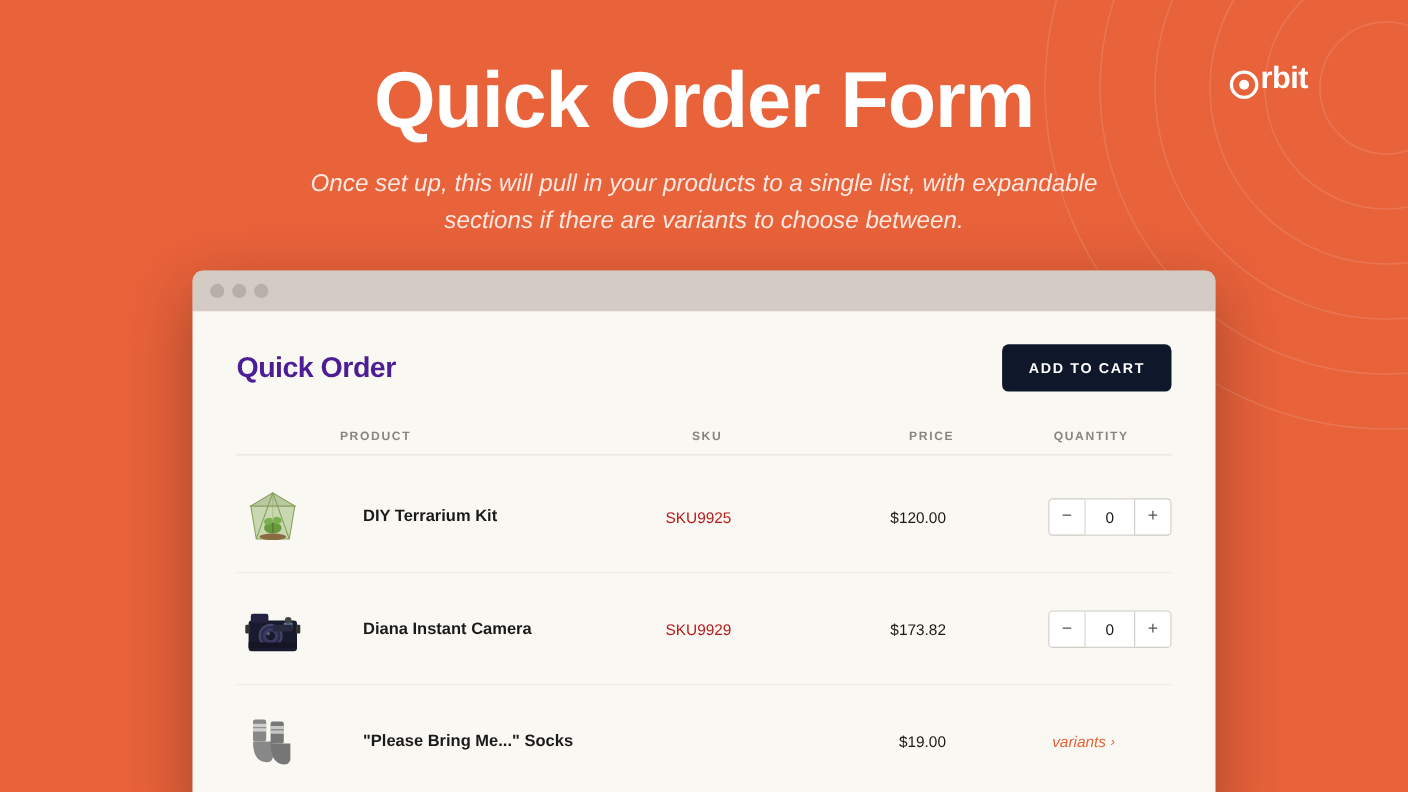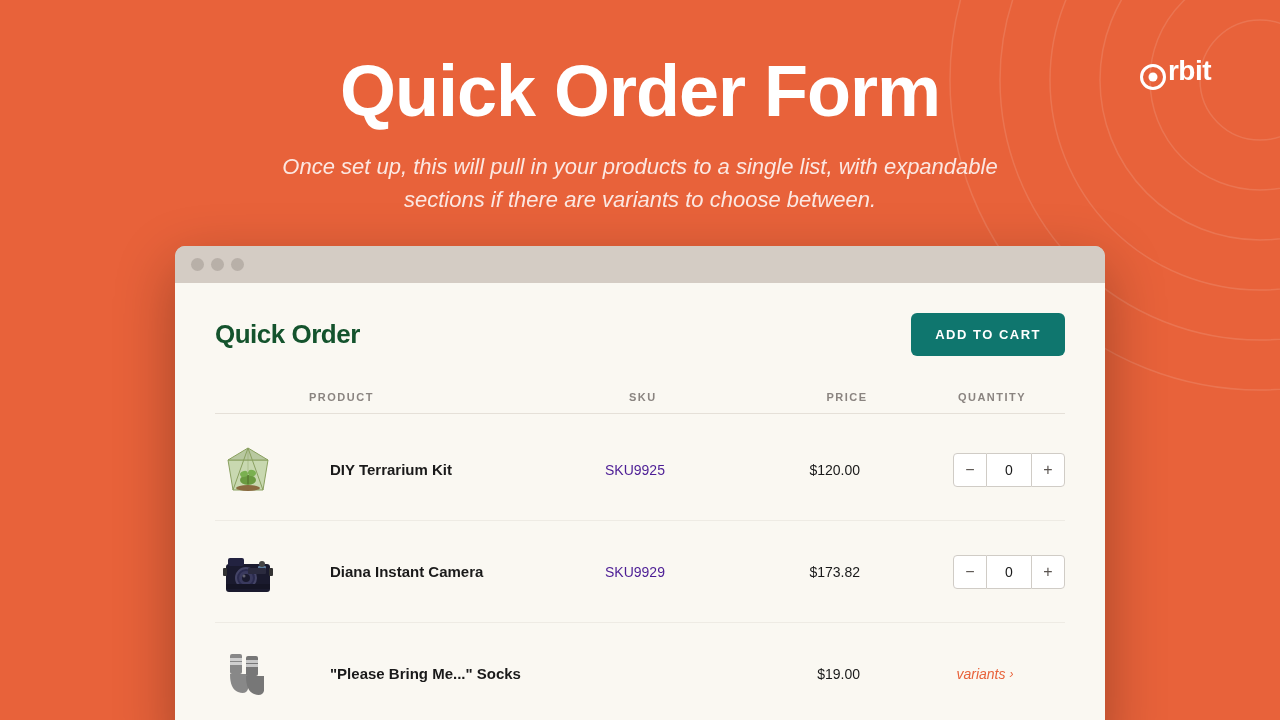--- a/index.html
+++ b/index.html
@@ -40,7 +40,7 @@
     .orbit-logo {
       position: absolute;
       top: 55px;
-      right: 69px;
+      right: 91px;
       color: white;
       font-size: 28px;
       font-weight: 700;

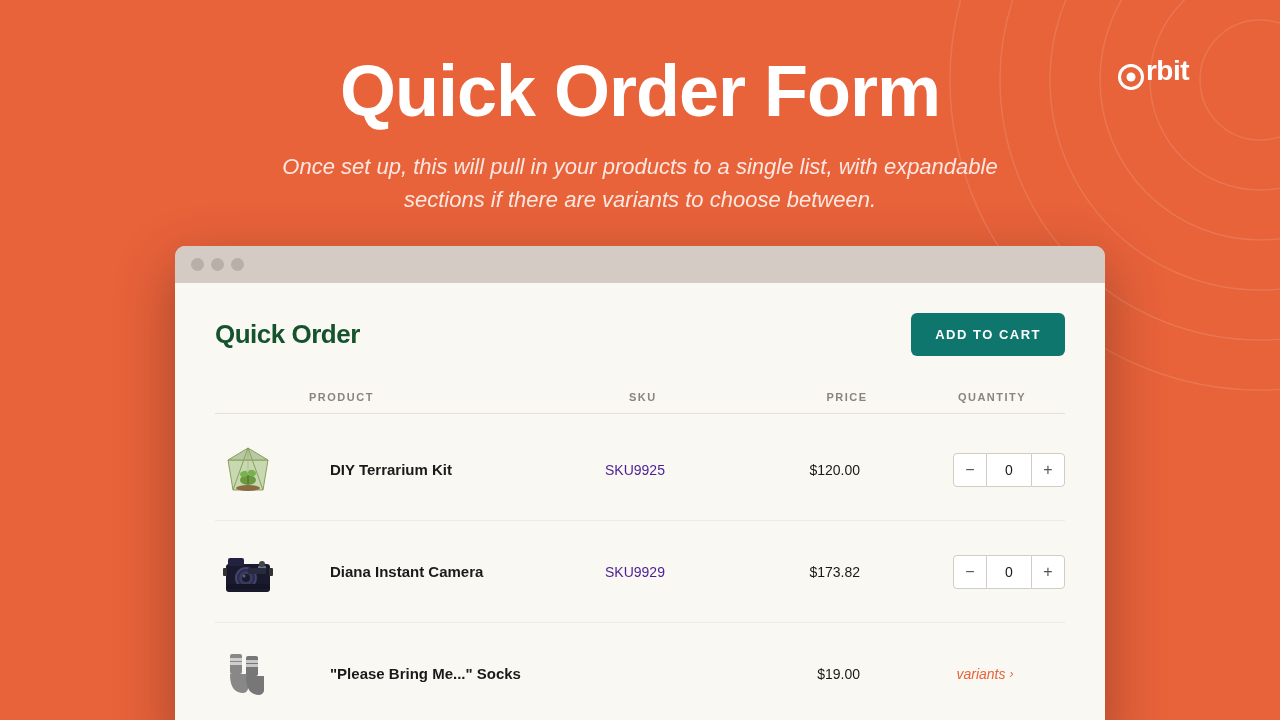--- a/index.html
+++ b/index.html
@@ -133,7 +133,7 @@
     .order-title {
       font-size: 26px;
       font-weight: 800;
-      color: #14532d;
+      color: #4c1d95;
       letter-spacing: -0.5px;
     }
 

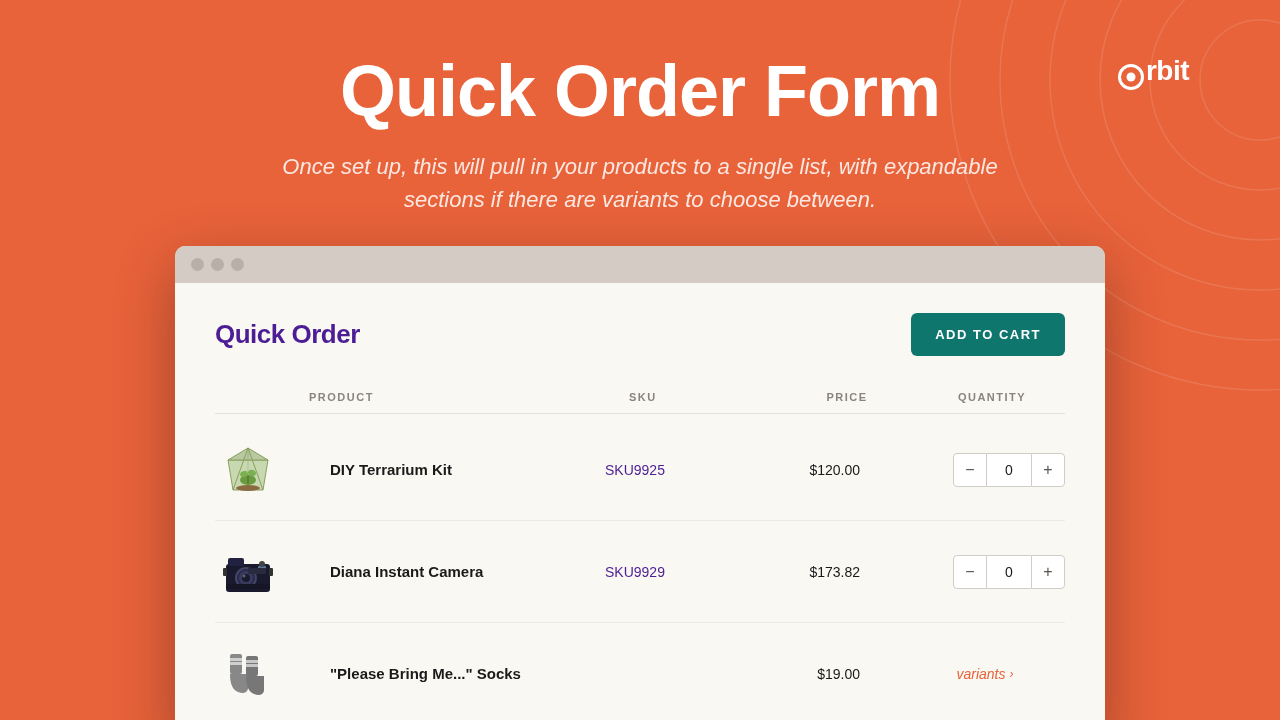--- a/index.html
+++ b/index.html
@@ -138,7 +138,7 @@
     }
 
     .add-to-cart-btn {
-      background: #0f766e;
+      background: #0f172a;
       color: white;
       border: none;
       padding: 14px 24px;

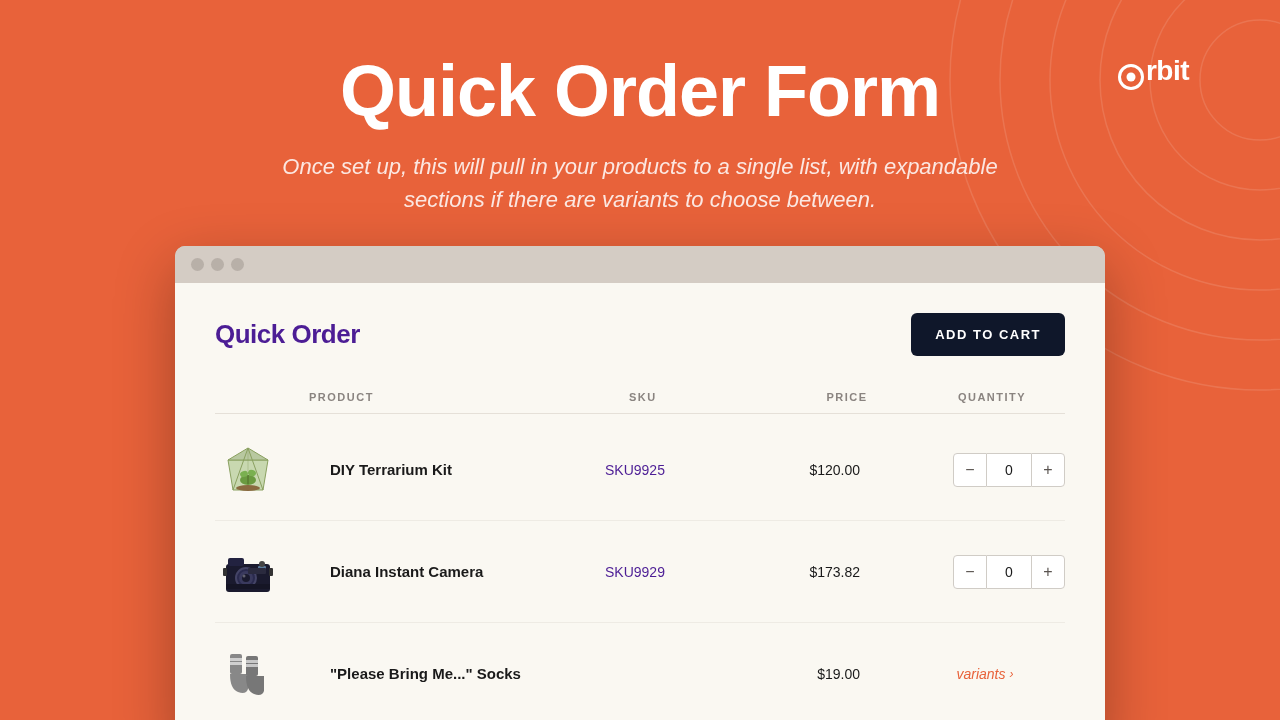--- a/index.html
+++ b/index.html
@@ -208,7 +208,7 @@
 
     .product-sku {
       font-size: 14px;
-      color: #4c1d95;
+      color: #b91c1c;
     }
 
     .product-price {

